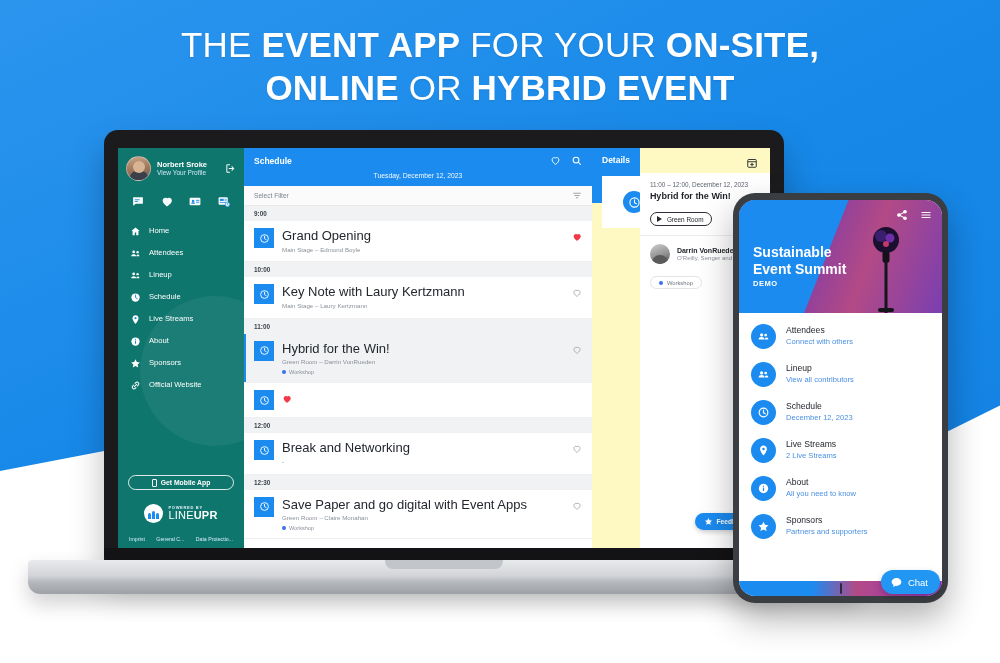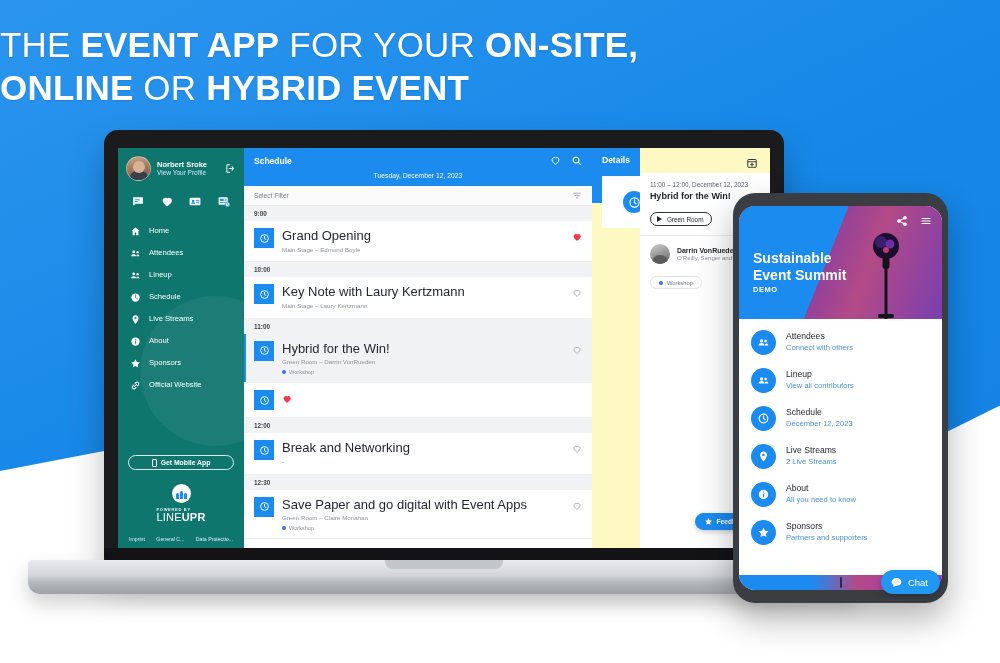--- a/index.html
+++ b/index.html
@@ -35,7 +35,7 @@
   
   #headline {
     position: absolute; top: 24px; left: 0; right: 0;
-    text-align: left;
+    text-align: center;
     color: #ffffff;
     font-size: 35px;
     line-height: 1.22;

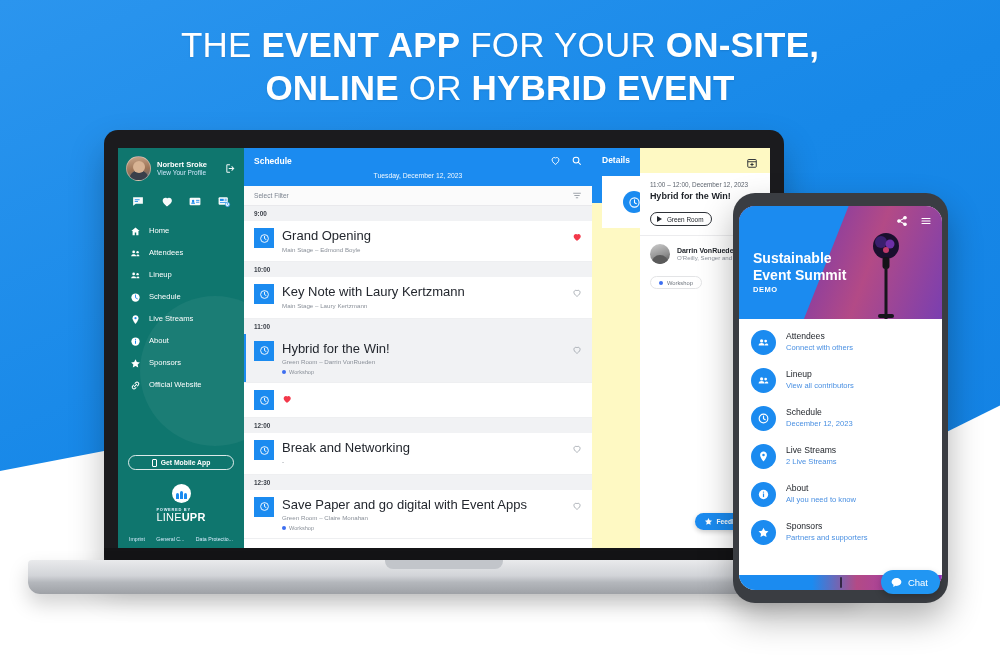--- a/index.html
+++ b/index.html
@@ -303,7 +303,7 @@
     width: 215px; height: 410px;
     background: #3a3d42;
     border-radius: 22px;
-    padding: 13px 6px;
+    padding: 7px 6px;
     box-shadow: 0 16px 34px rgba(0,0,0,.3);
     z-index: 5;
   }

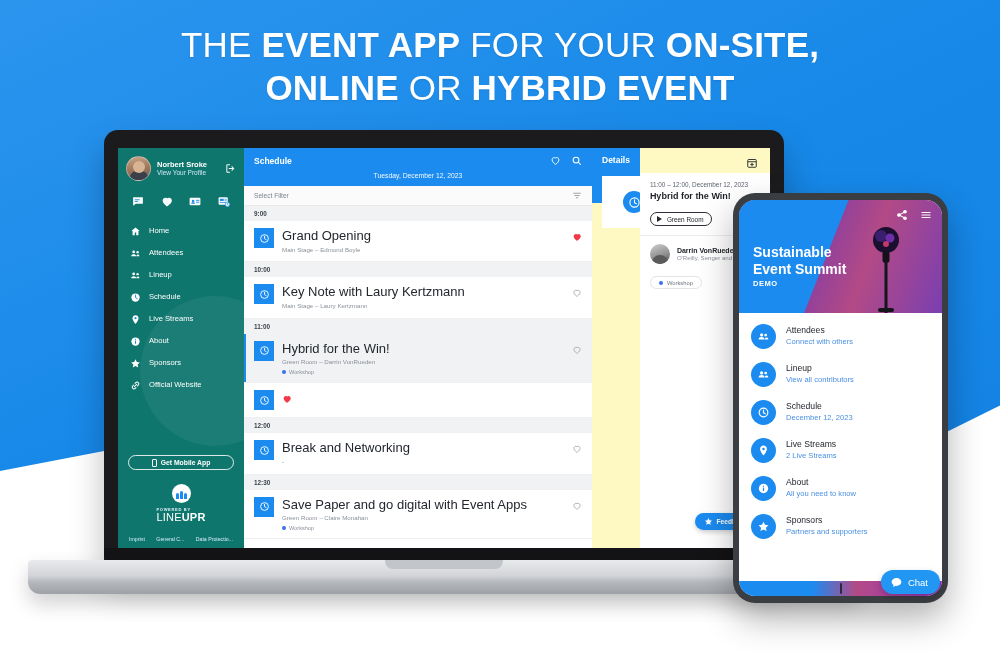--- a/index.html
+++ b/index.html
@@ -151,7 +151,7 @@
     margin-bottom: 14px;
   }
   .mobile-btn .ph { width: 5px; height: 8px; border: 1px solid #fff; border-radius: 1px; }
-  .brand { display: flex; align-items: center; justify-content: center; gap: 5px; margin-bottom: 13px; flex-direction: column; }
+  .brand { display: flex; align-items: center; justify-content: center; gap: 5px; margin-bottom: 13px; }
   .brand-mark { width: 19px; height: 19px; border-radius: 50%; background: #fff; position: relative; }
   .brand-mark i {
     position: absolute; bottom: 4.5px; width: 3px; height: 7px;

